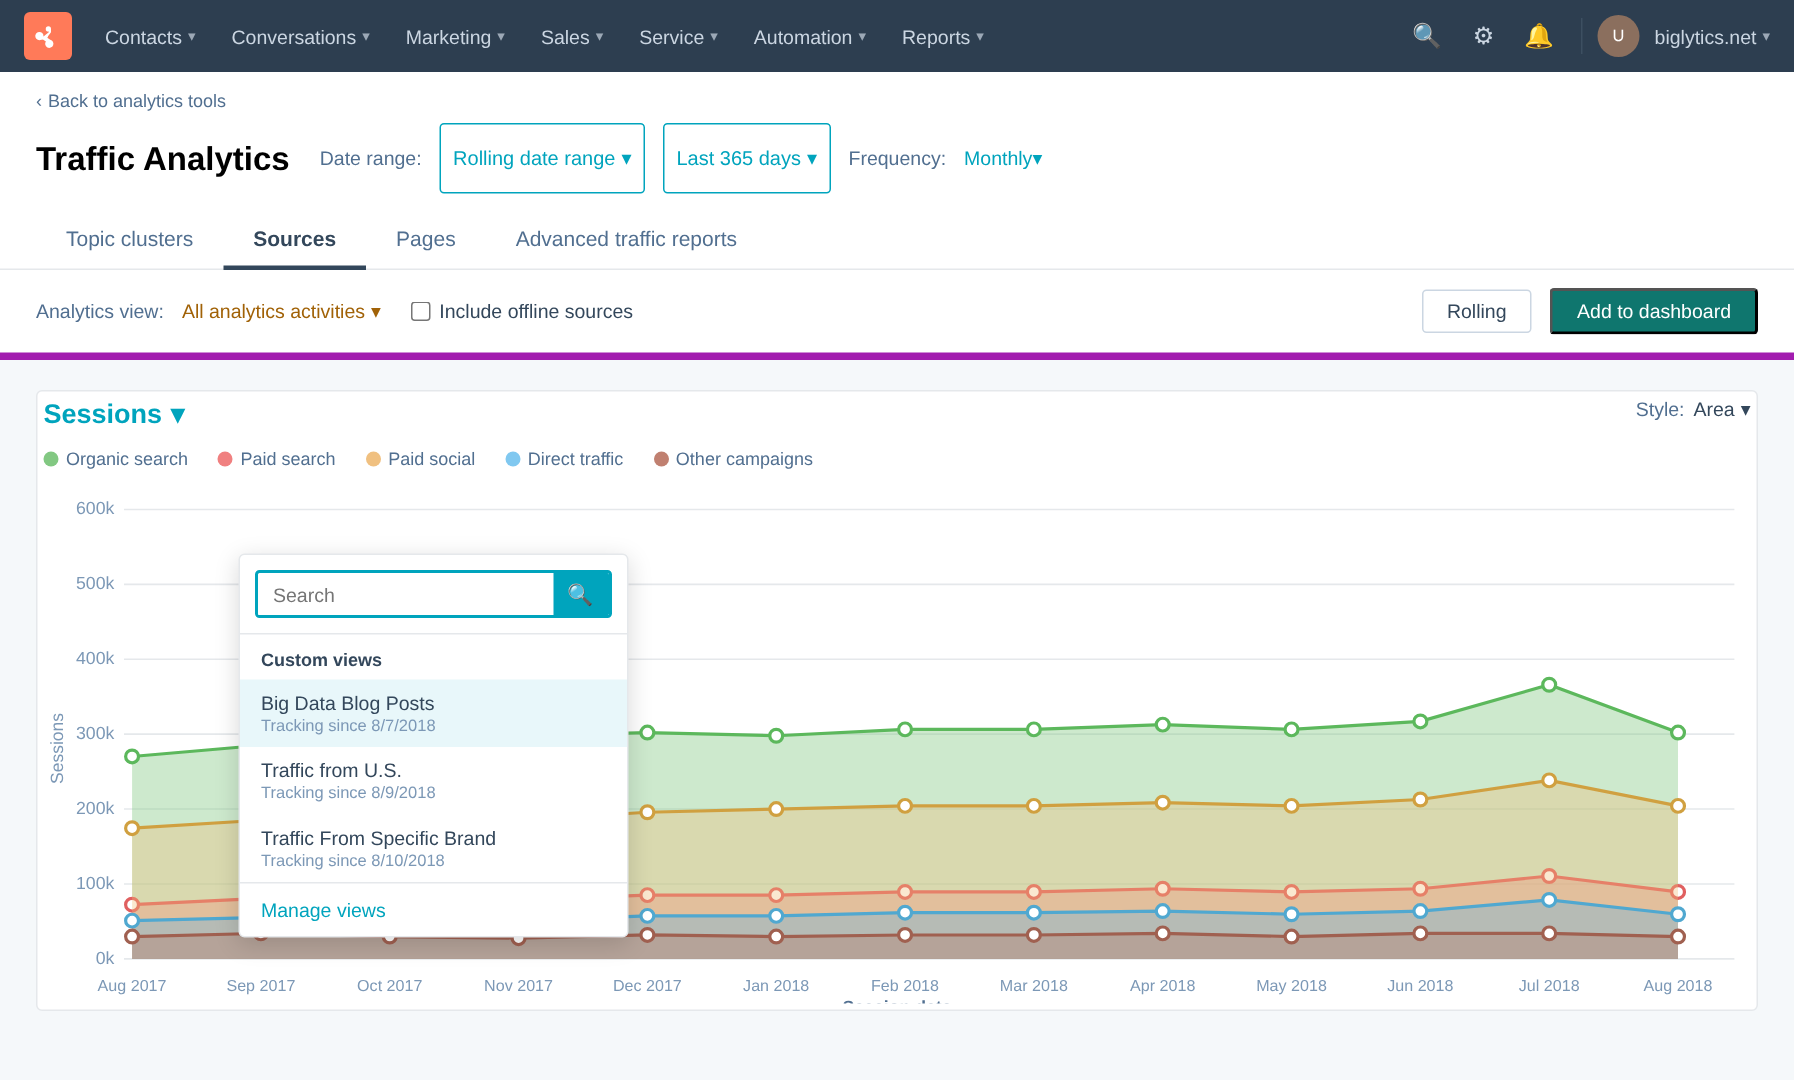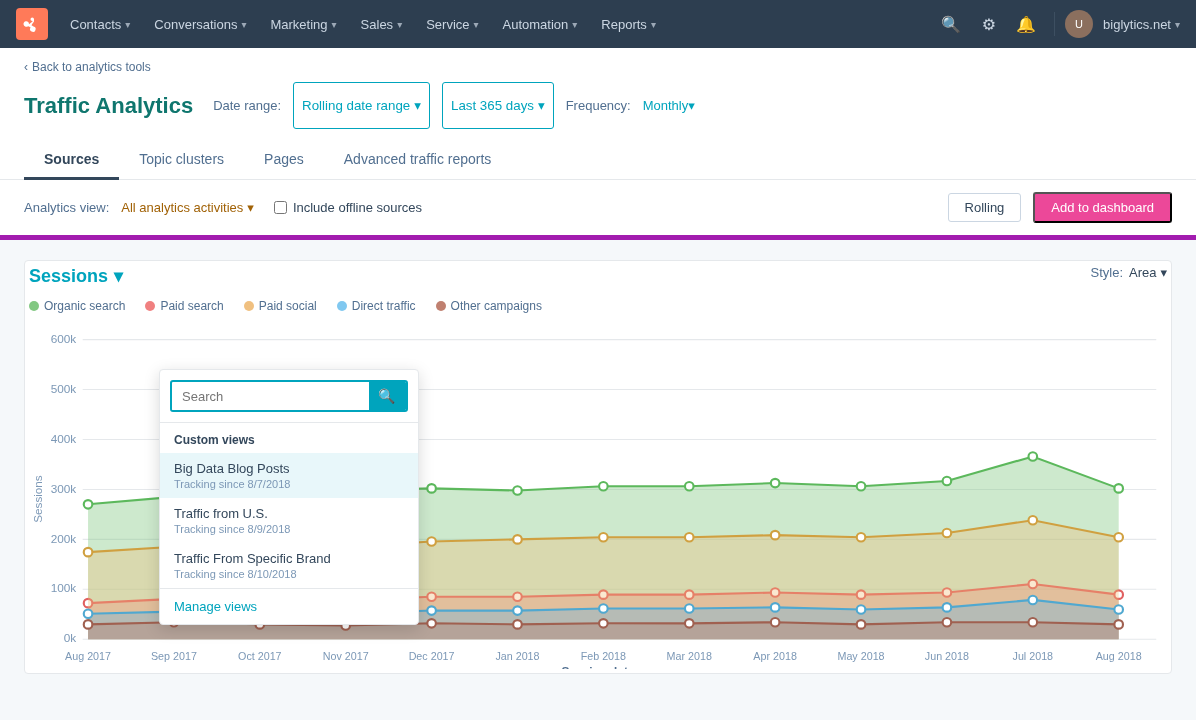--- a/index.html
+++ b/index.html
@@ -76,7 +76,7 @@
     .page-title {
       font-size: 22px;
       font-weight: 600;
-      color: #0f766e;
+      color: #000000;
     }
     .date-controls {
       display: flex;

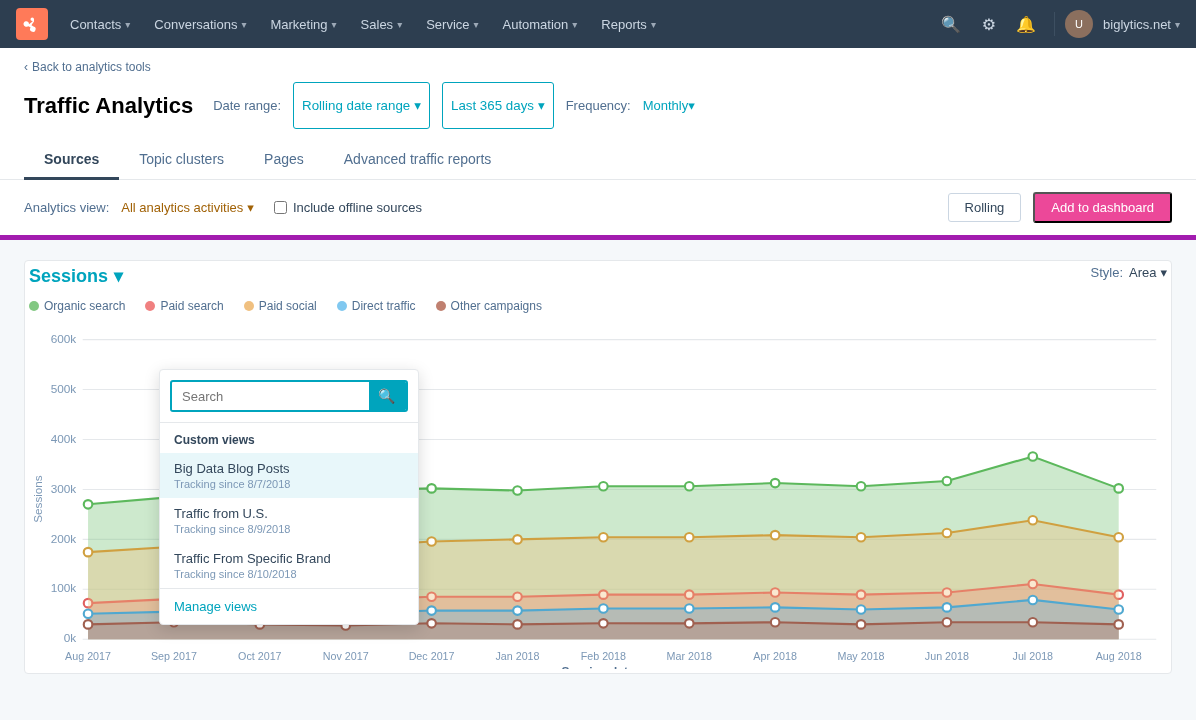--- a/index.html
+++ b/index.html
@@ -374,8 +374,8 @@
   </div>
 
   <div class="tabs">
+    <div class="tab">Topic clusters</div>
     <div class="tab active">Sources</div>
-    <div class="tab">Topic clusters</div>
     <div class="tab">Pages</div>
     <div class="tab">Advanced traffic reports</div>
   </div>

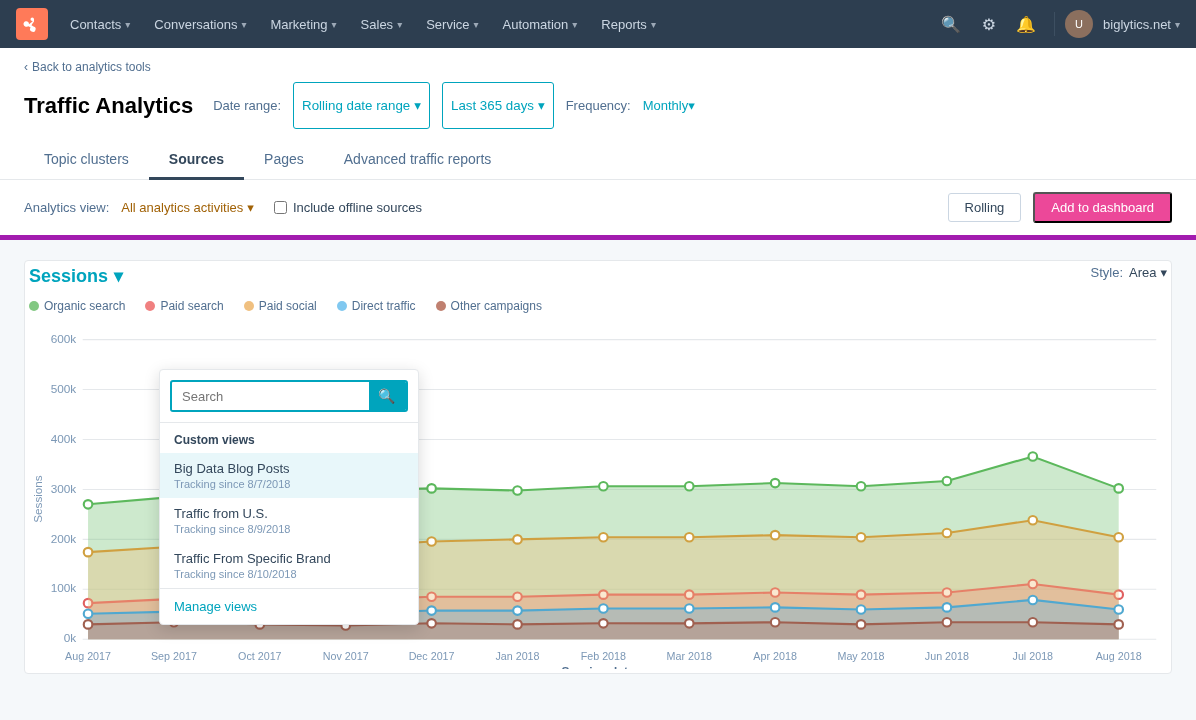--- a/index.html
+++ b/index.html
@@ -153,7 +153,7 @@
       font-size: 13px;
     }
     .dashboard-btn {
-      background: #ec4899;
+      background: #0f766e;
       color: white;
       padding: 6px 16px;
       border-radius: 3px;

